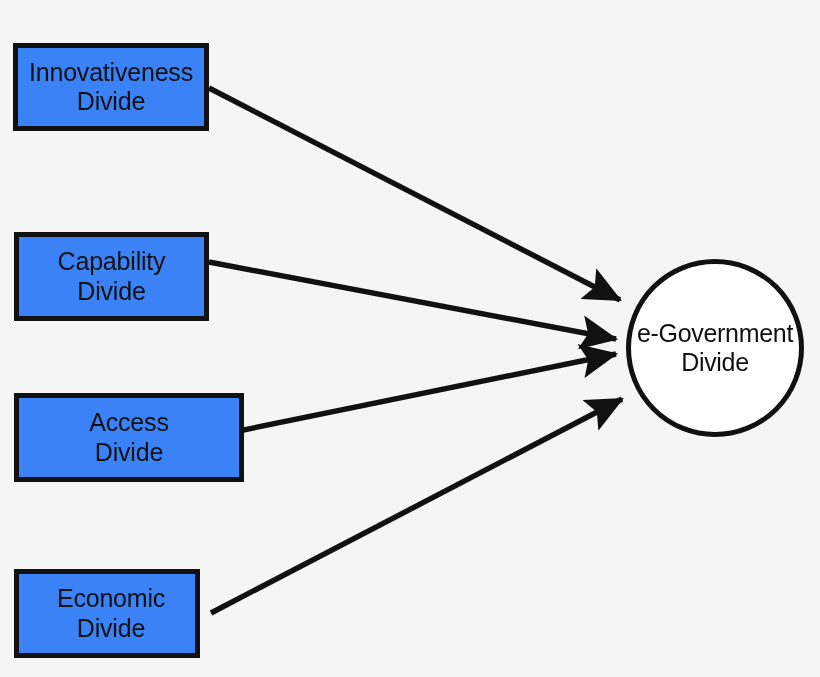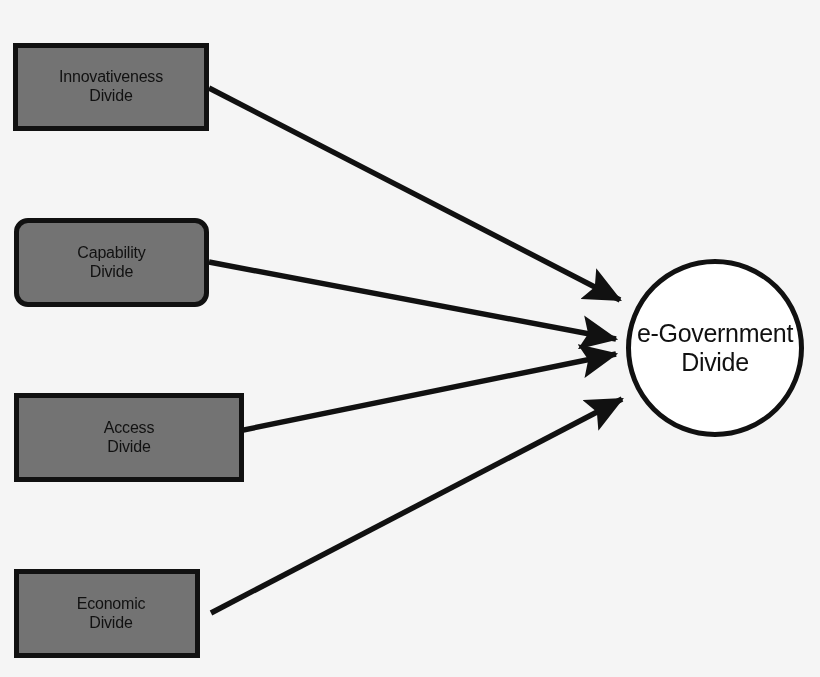--- a/index.html
+++ b/index.html
@@ -26,14 +26,14 @@
   .node-box {
     position: absolute;
     box-sizing: border-box;
-    background: #737373;
+    background: #3b82f6;
     border: 5px solid #111111;
     display: flex;
     align-items: center;
     justify-content: center;
     text-align: center;
     color: #111111;
-    font-size: 16px;
+    font-size: 25px;
     line-height: 1.18;
     letter-spacing: -0.2px;
     z-index: 3;

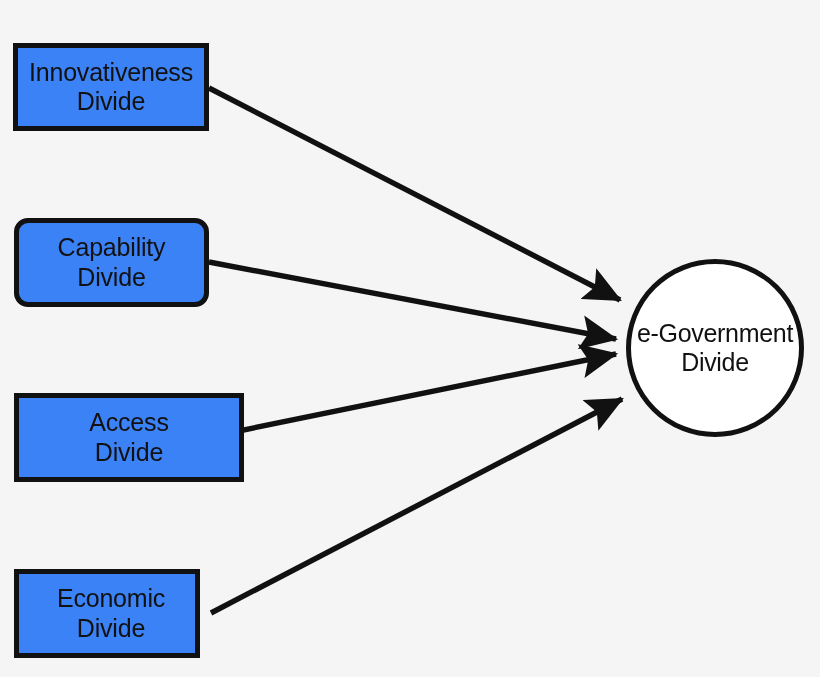--- a/index.html
+++ b/index.html
@@ -89,7 +89,7 @@
     </span>
   </div>
 
-  <div class="node-box" style="left:14px; top:218px; width:195px; height:89px;border-radius:14px;">
+  <div class="node-box" style="left:14px; top:232px; width:195px; height:89px;">
     <span>
       <span class="label-line">Capability</span>
       <span class="label-line">Divide</span>

